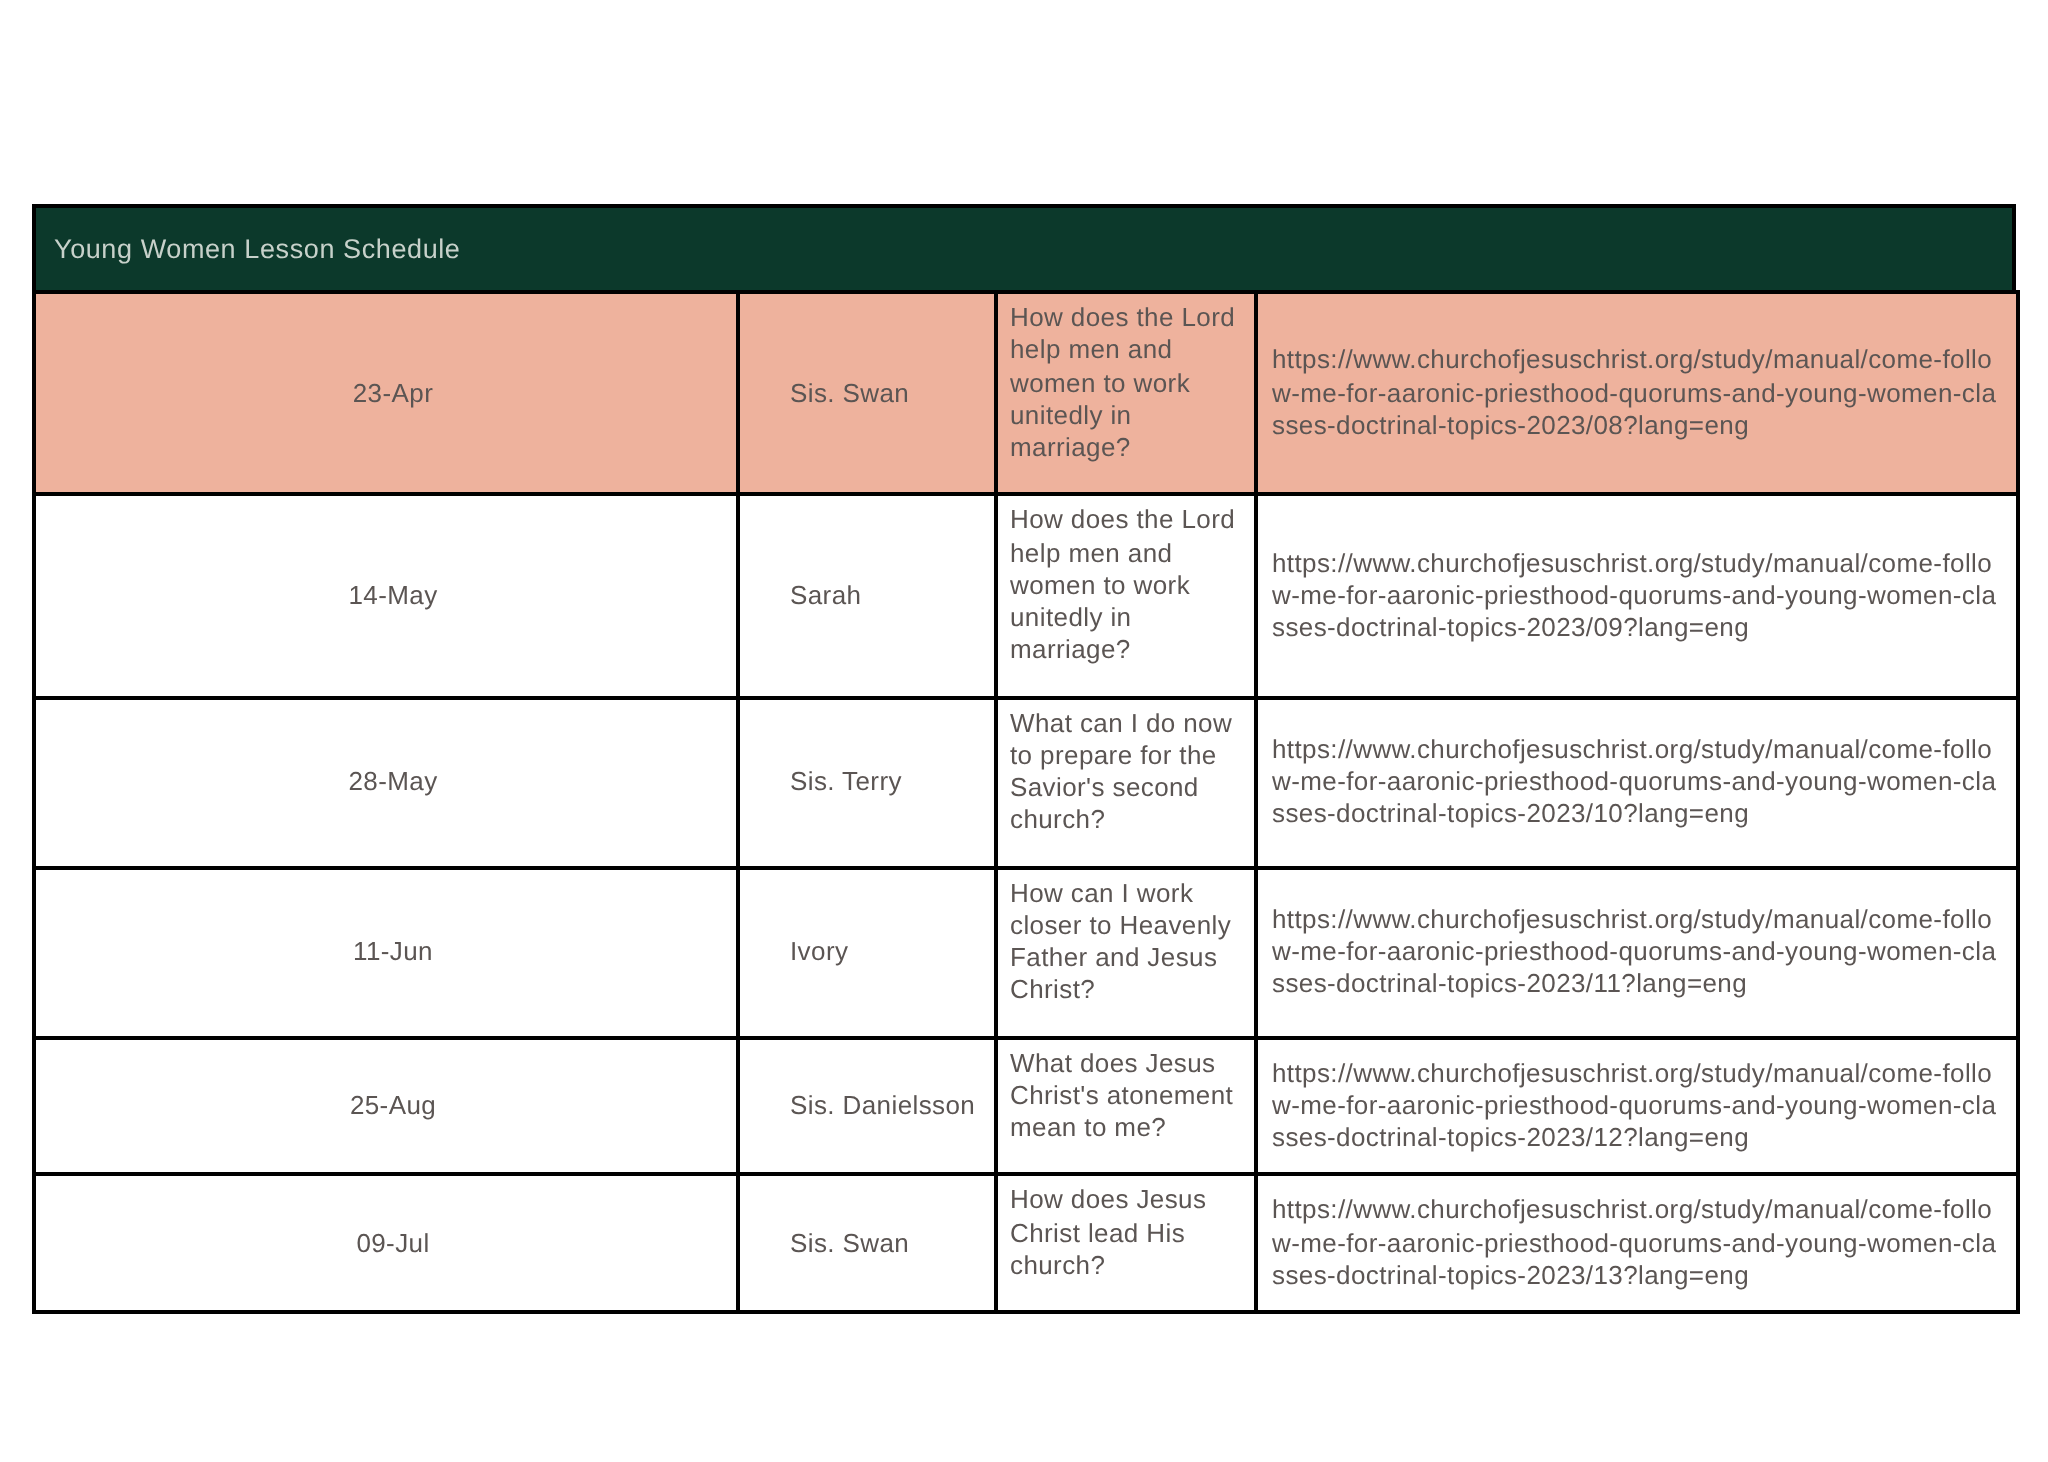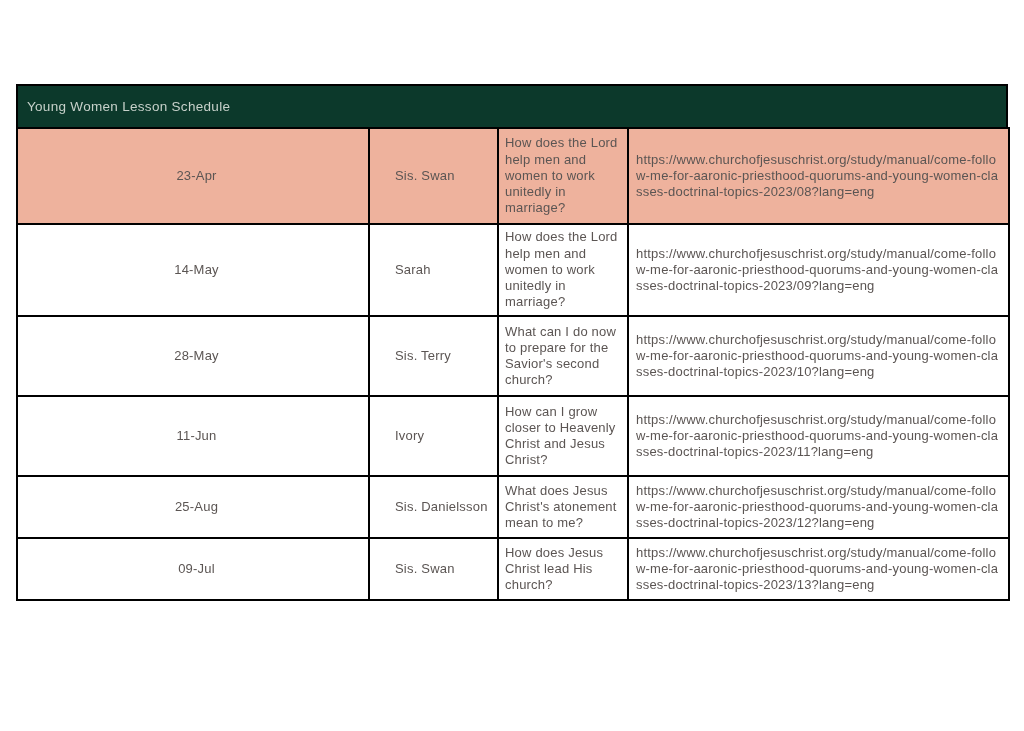--- a/index.html
+++ b/index.html
@@ -20,7 +20,7 @@
   }
   .schedule {
     position: absolute;
-    left: 16px; top: 84px;
+    left: 16px; top: 102px;
     width: 992px;
   }
   .title-bar {

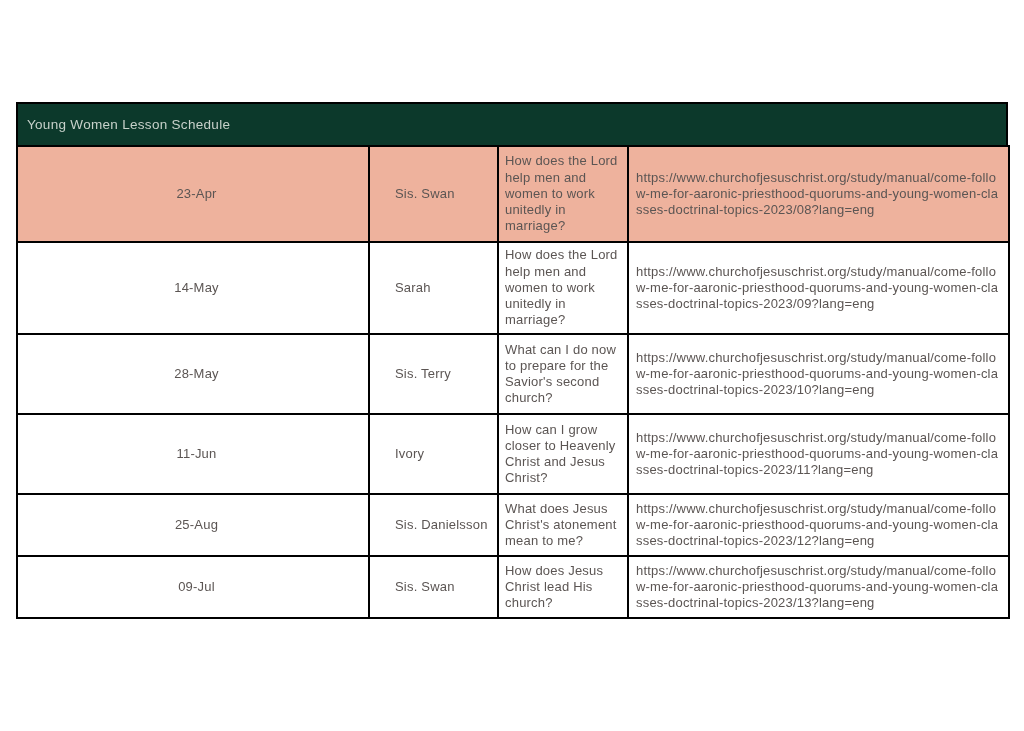--- a/index.html
+++ b/index.html
@@ -52,7 +52,7 @@
   tr.highlighted td { background: var(--highlight); }
   td.date     { padding-left: 7px; text-align: center; }
   td.teacher  { padding-left: 25px; }
-  td.question { padding: 4px 3px 4px 6px; }
+  td.question { padding: 4px 3px 14px 6px; }
   td.link     { padding: 4px 4px 4px 7px; word-break: break-all; }
   tr.r0 td { height: 96px; }
   tr.r1 td { height: 92px; }

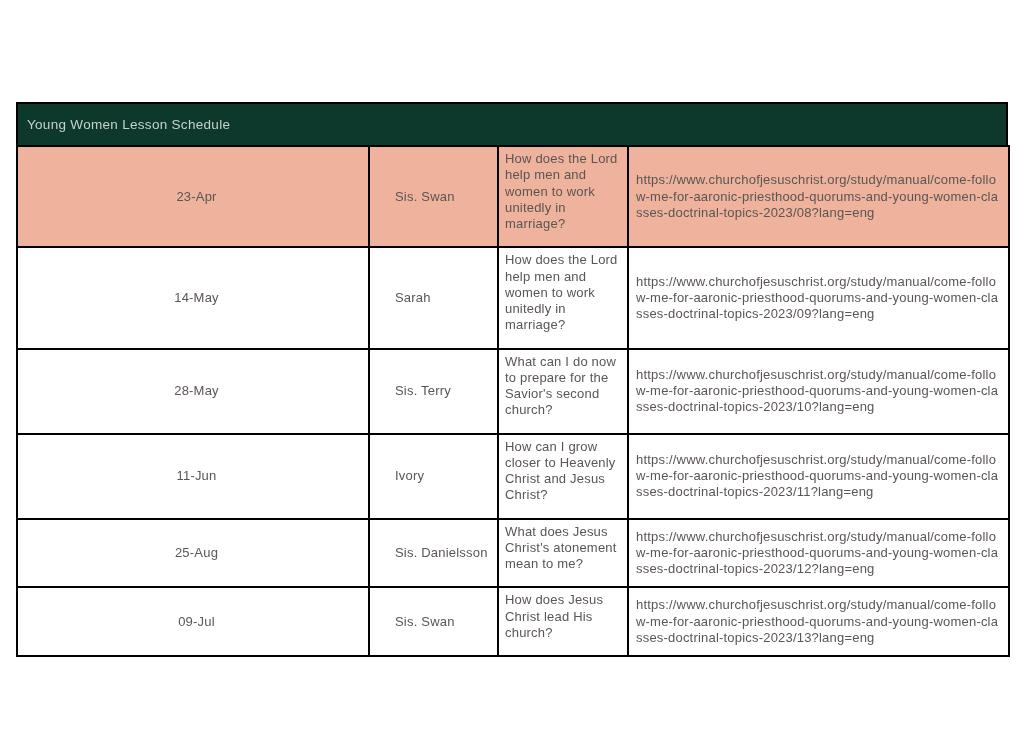--- a/index.html
+++ b/index.html
@@ -97,7 +97,7 @@
         <tr class="r3">
           <td class="date">11-Jun</td>
           <td class="teacher">Ivory</td>
-          <td class="question">How can I grow closer to Heavenly Christ and Jesus Christ?</td>
+          <td class="question">How can I work closer to Heavenly Father and Jesus Christ?</td>
           <td class="link">https://www.churchofjesuschrist.org/study/manual/come-follow-me-for-aaronic-priesthood-quorums-and-young-women-classes-doctrinal-topics-2023/11?lang=eng</td>
         </tr>
         <tr class="r4">

